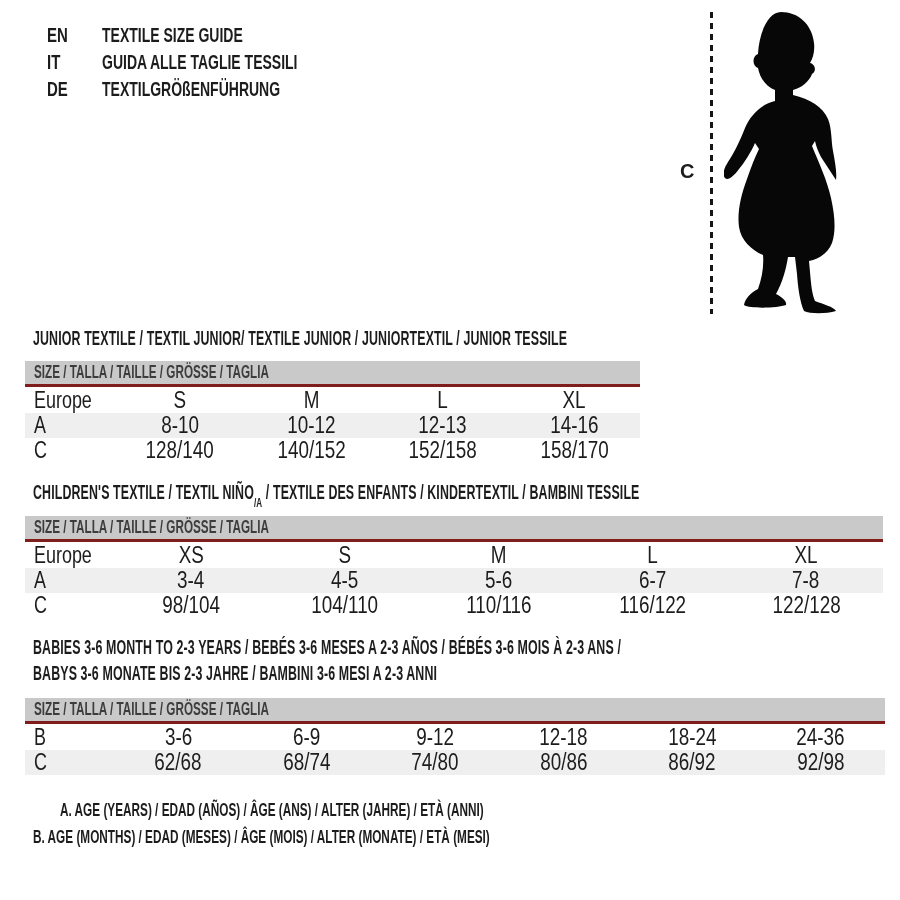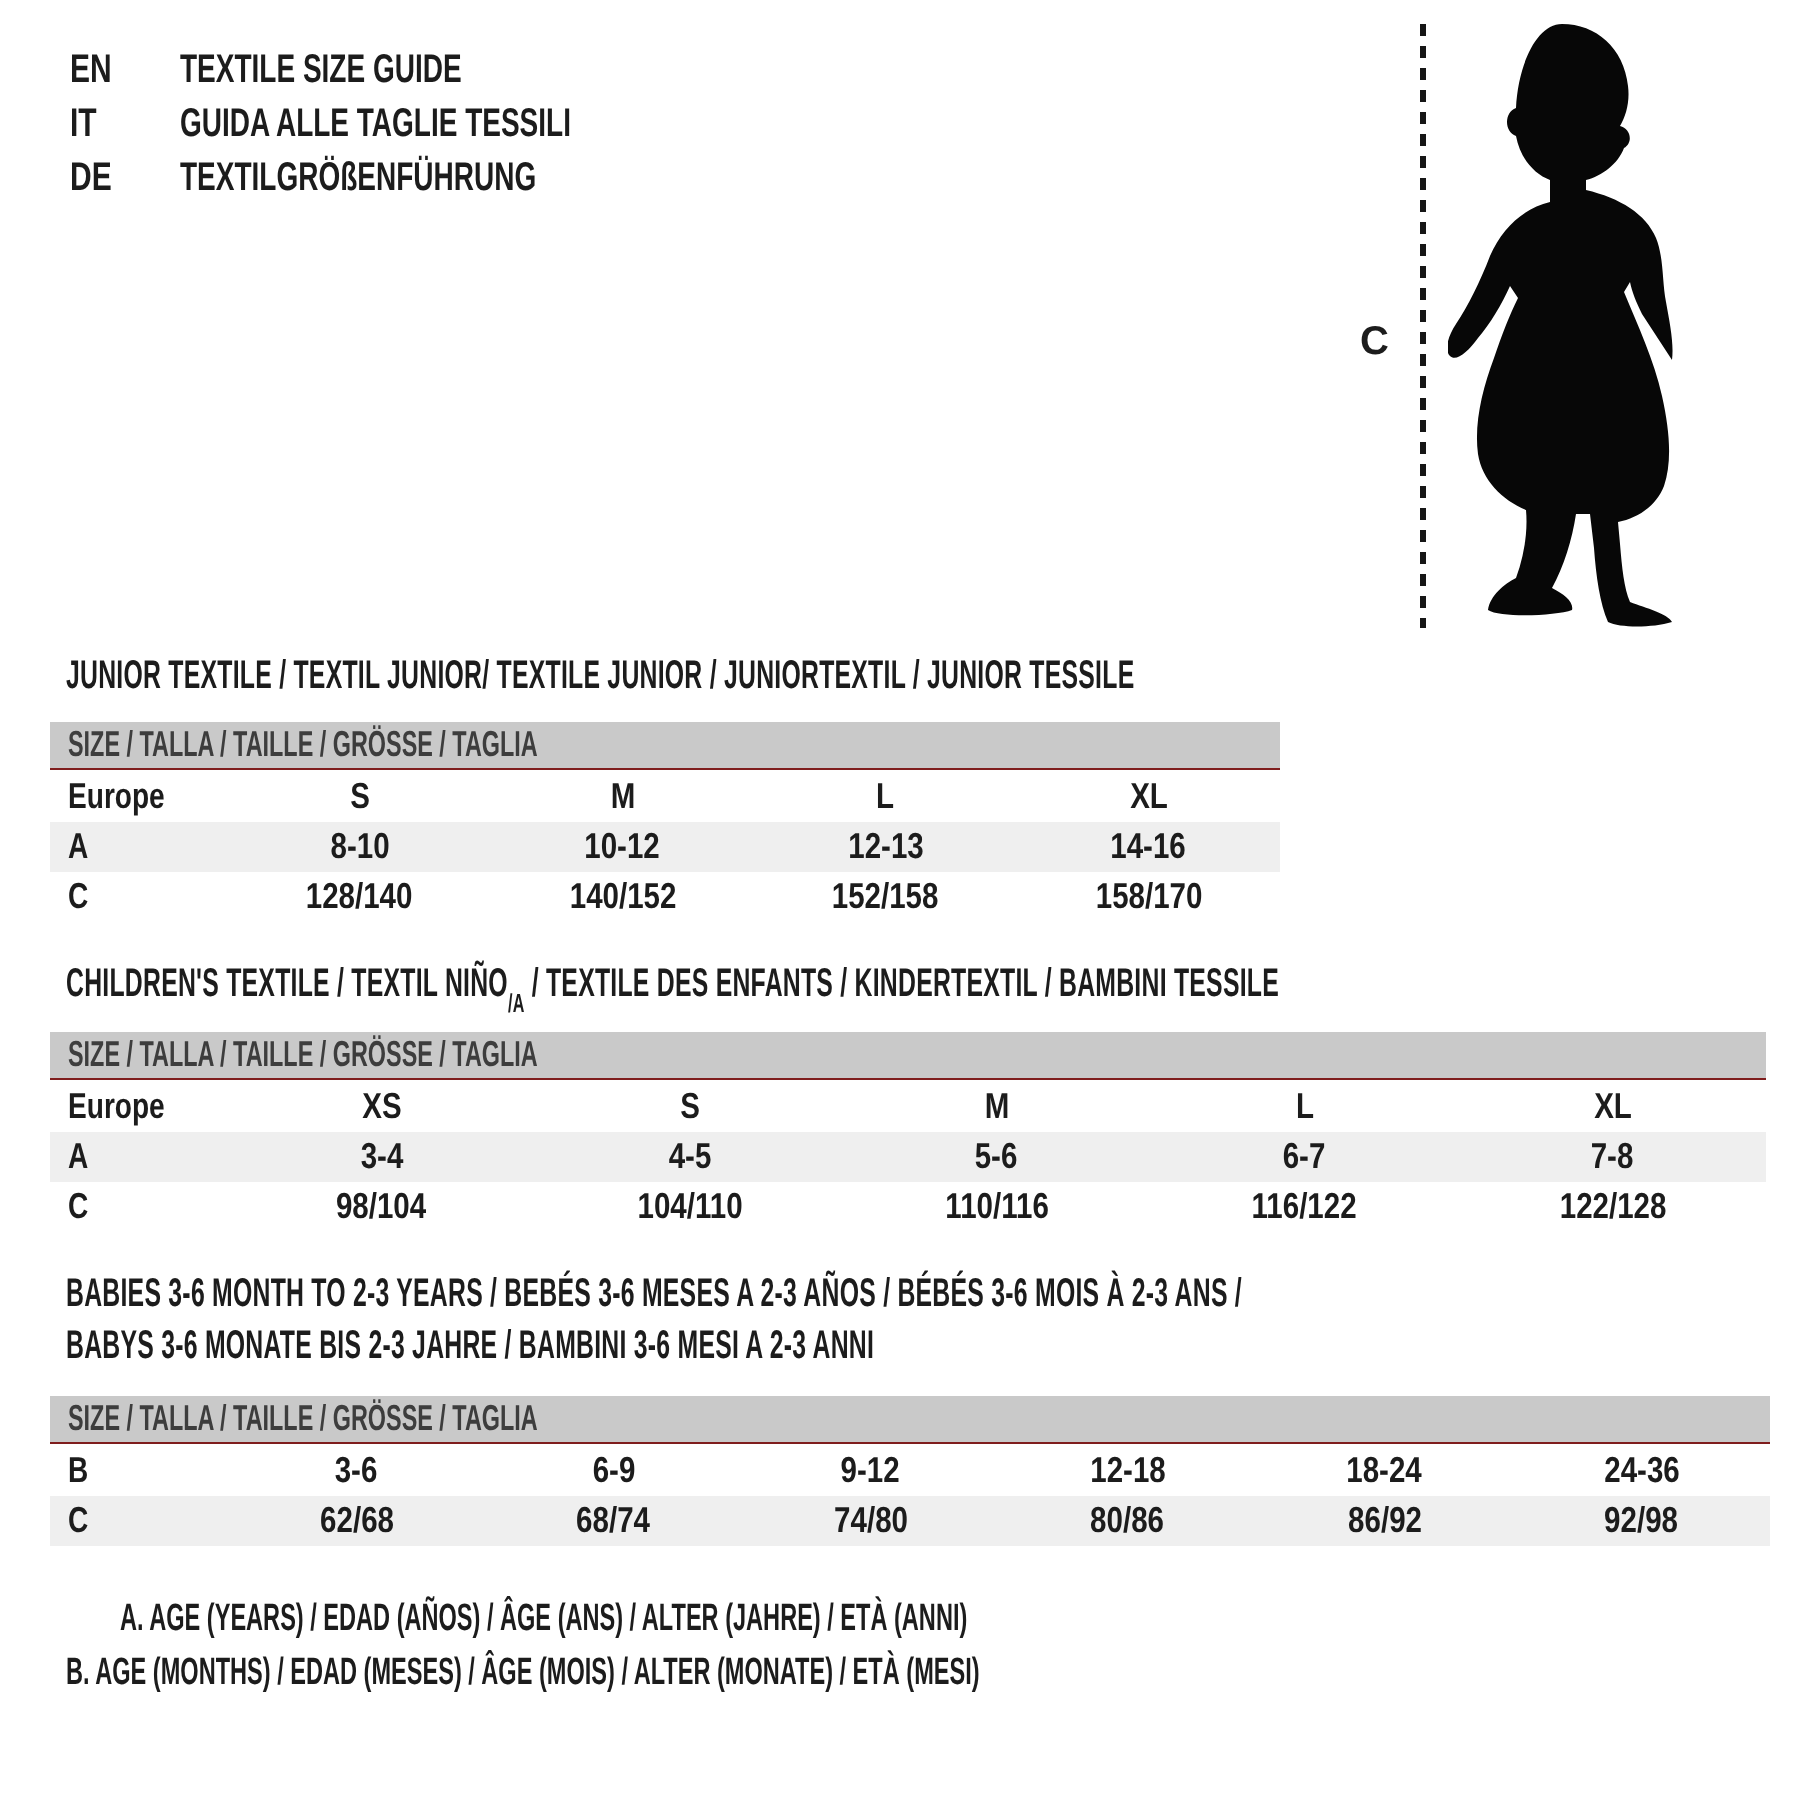--- a/index.html
+++ b/index.html
@@ -7,7 +7,7 @@
   .canvas { position:relative; width:900px; height:900px; background:#ffffff; overflow:hidden; }
 
   
-  .lang-block { position:absolute; left:35px; top:22px; }
+  .lang-block { position:absolute; left:47px; top:22px; }
   .lang-row { display:flex; height:27px; align-items:center; }
   .lang-code { width:55px; font-weight:bold; font-size:20px; transform:scaleX(.75); transform-origin:0 50%; white-space:nowrap; }
   .lang-label { font-weight:bold; font-size:20px; transform:scaleX(.70); transform-origin:0 50%; white-space:nowrap; }

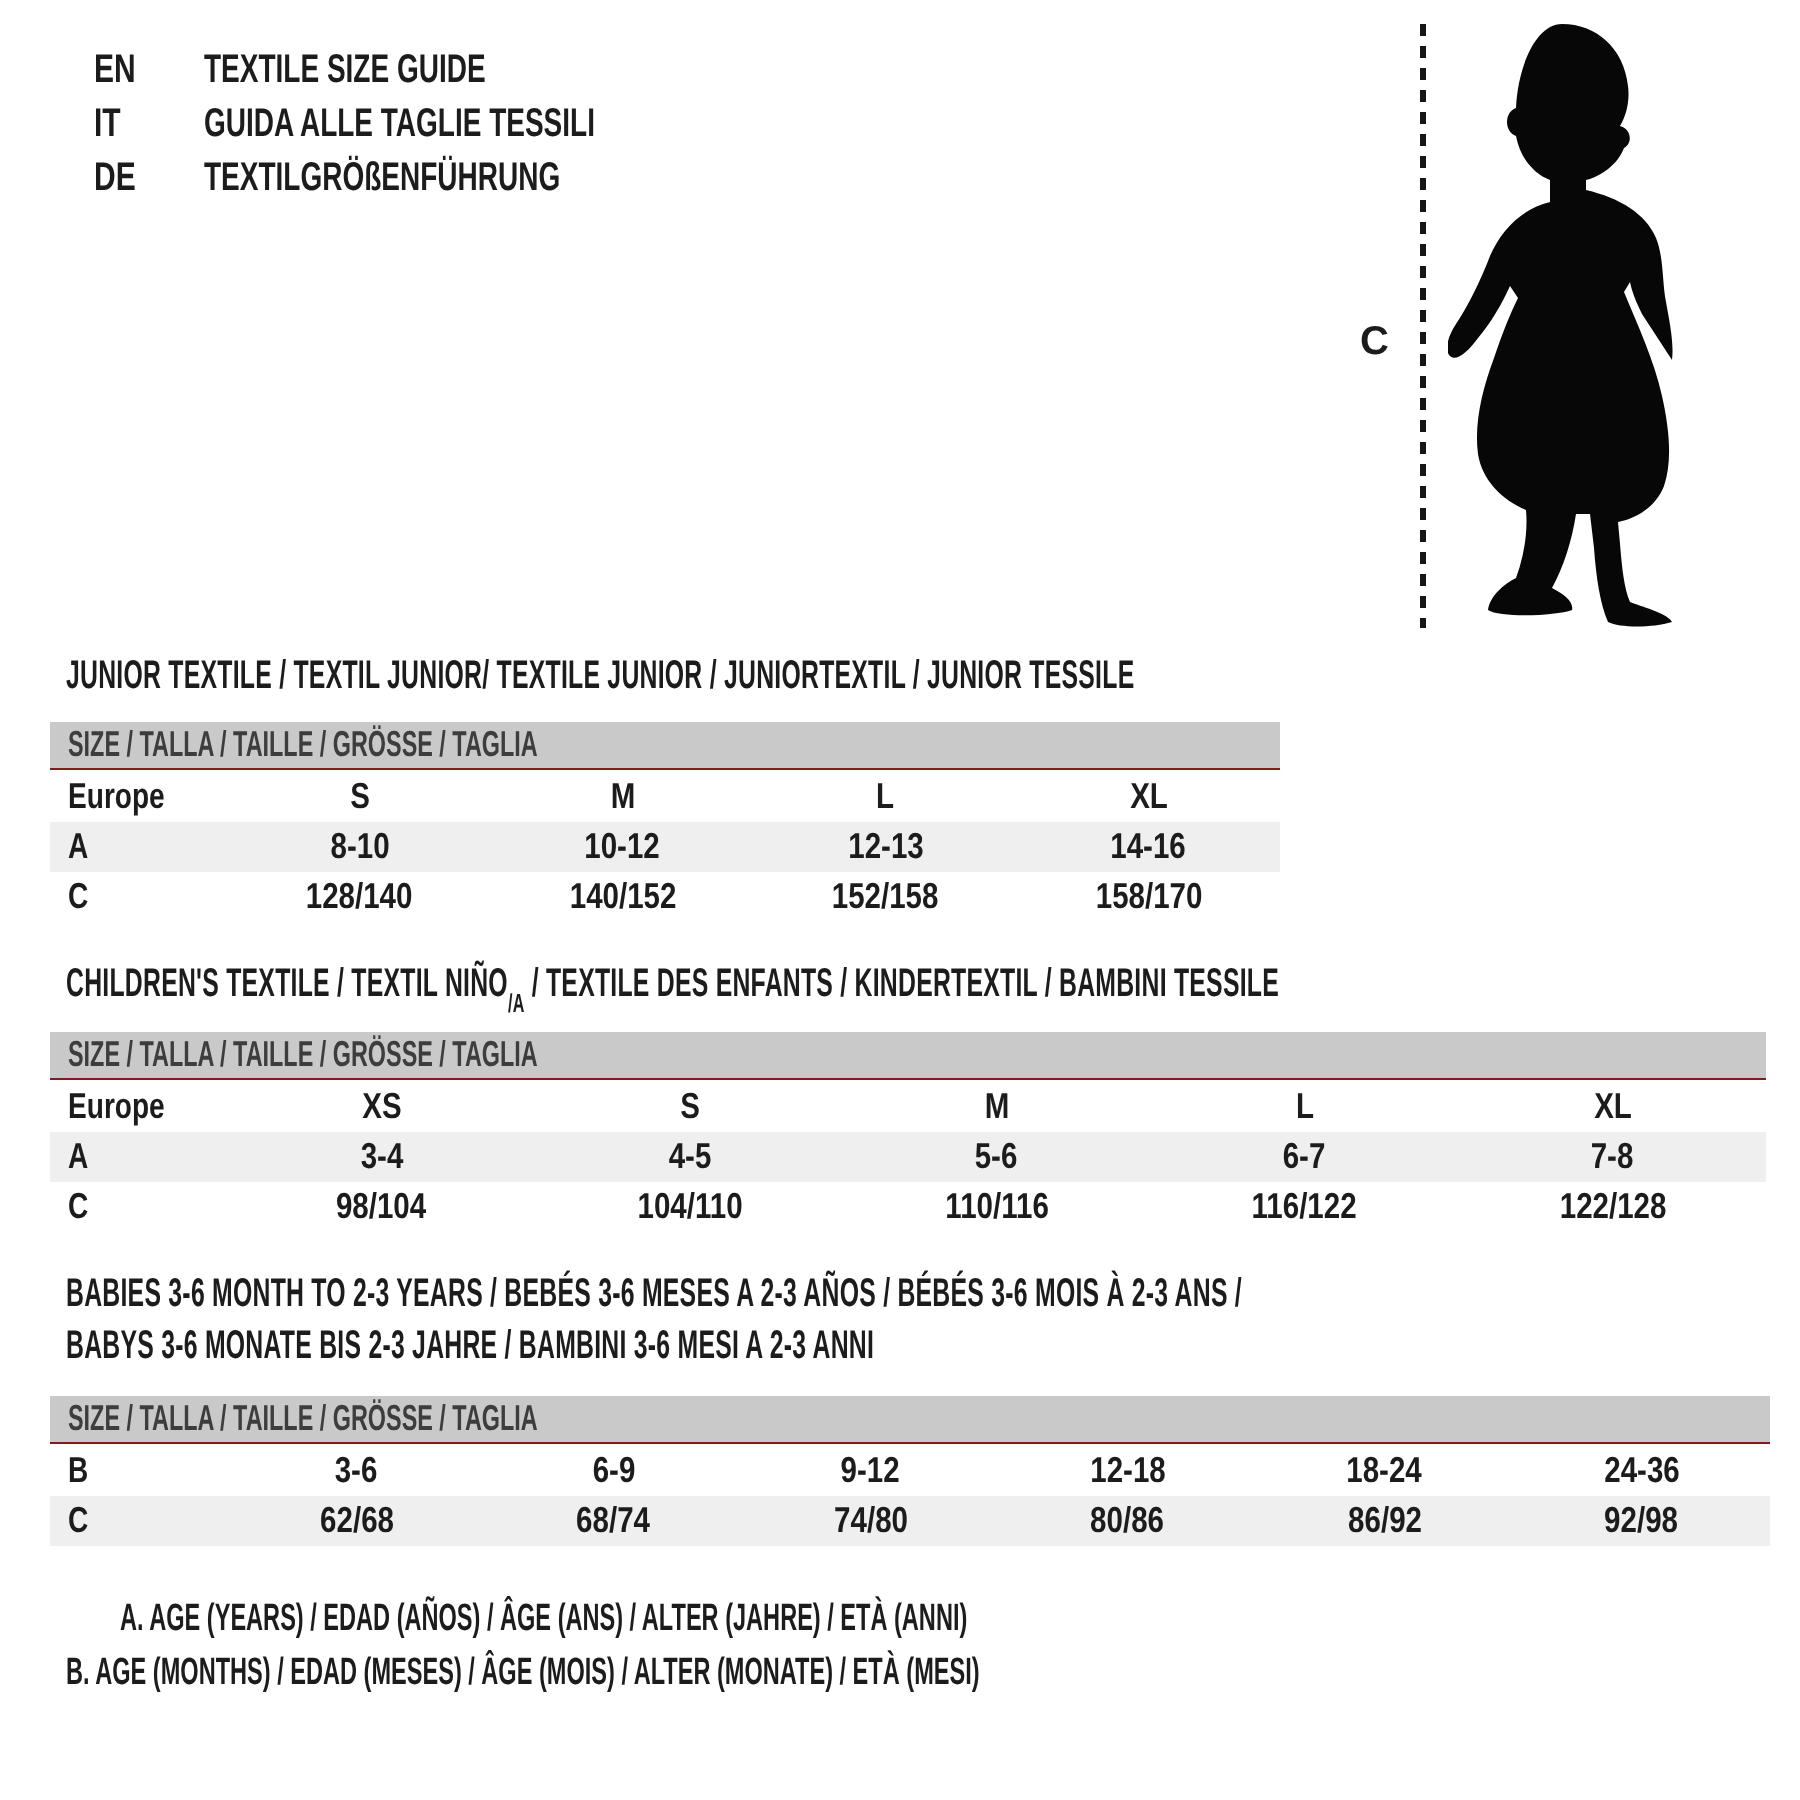--- a/index.html
+++ b/index.html
@@ -33,7 +33,7 @@
   .t-junior   { top:361px; width:615px; }
   .t-children { top:516px; width:858px; }
   .t-babies   { top:698px; width:860px; }
-  .thead { height:23px; background:#c9c9c9; border-bottom:1px solid #7f1d1d; display:flex; align-items:center; padding-left:9px; margin-bottom:1px; }
+  .thead { height:23px; background:#c9c9c9; border-bottom:3px solid #7f1d1d; display:flex; align-items:center; padding-left:9px; margin-bottom:1px; }
   .thead span { font-size:18px; font-weight:bold; color:#3d3d3d; transform:scaleX(.65); transform-origin:0 50%; white-space:nowrap; }
   .trow { display:flex; height:25px; align-items:center; }
   .trow.stripe { background:#efefef; }

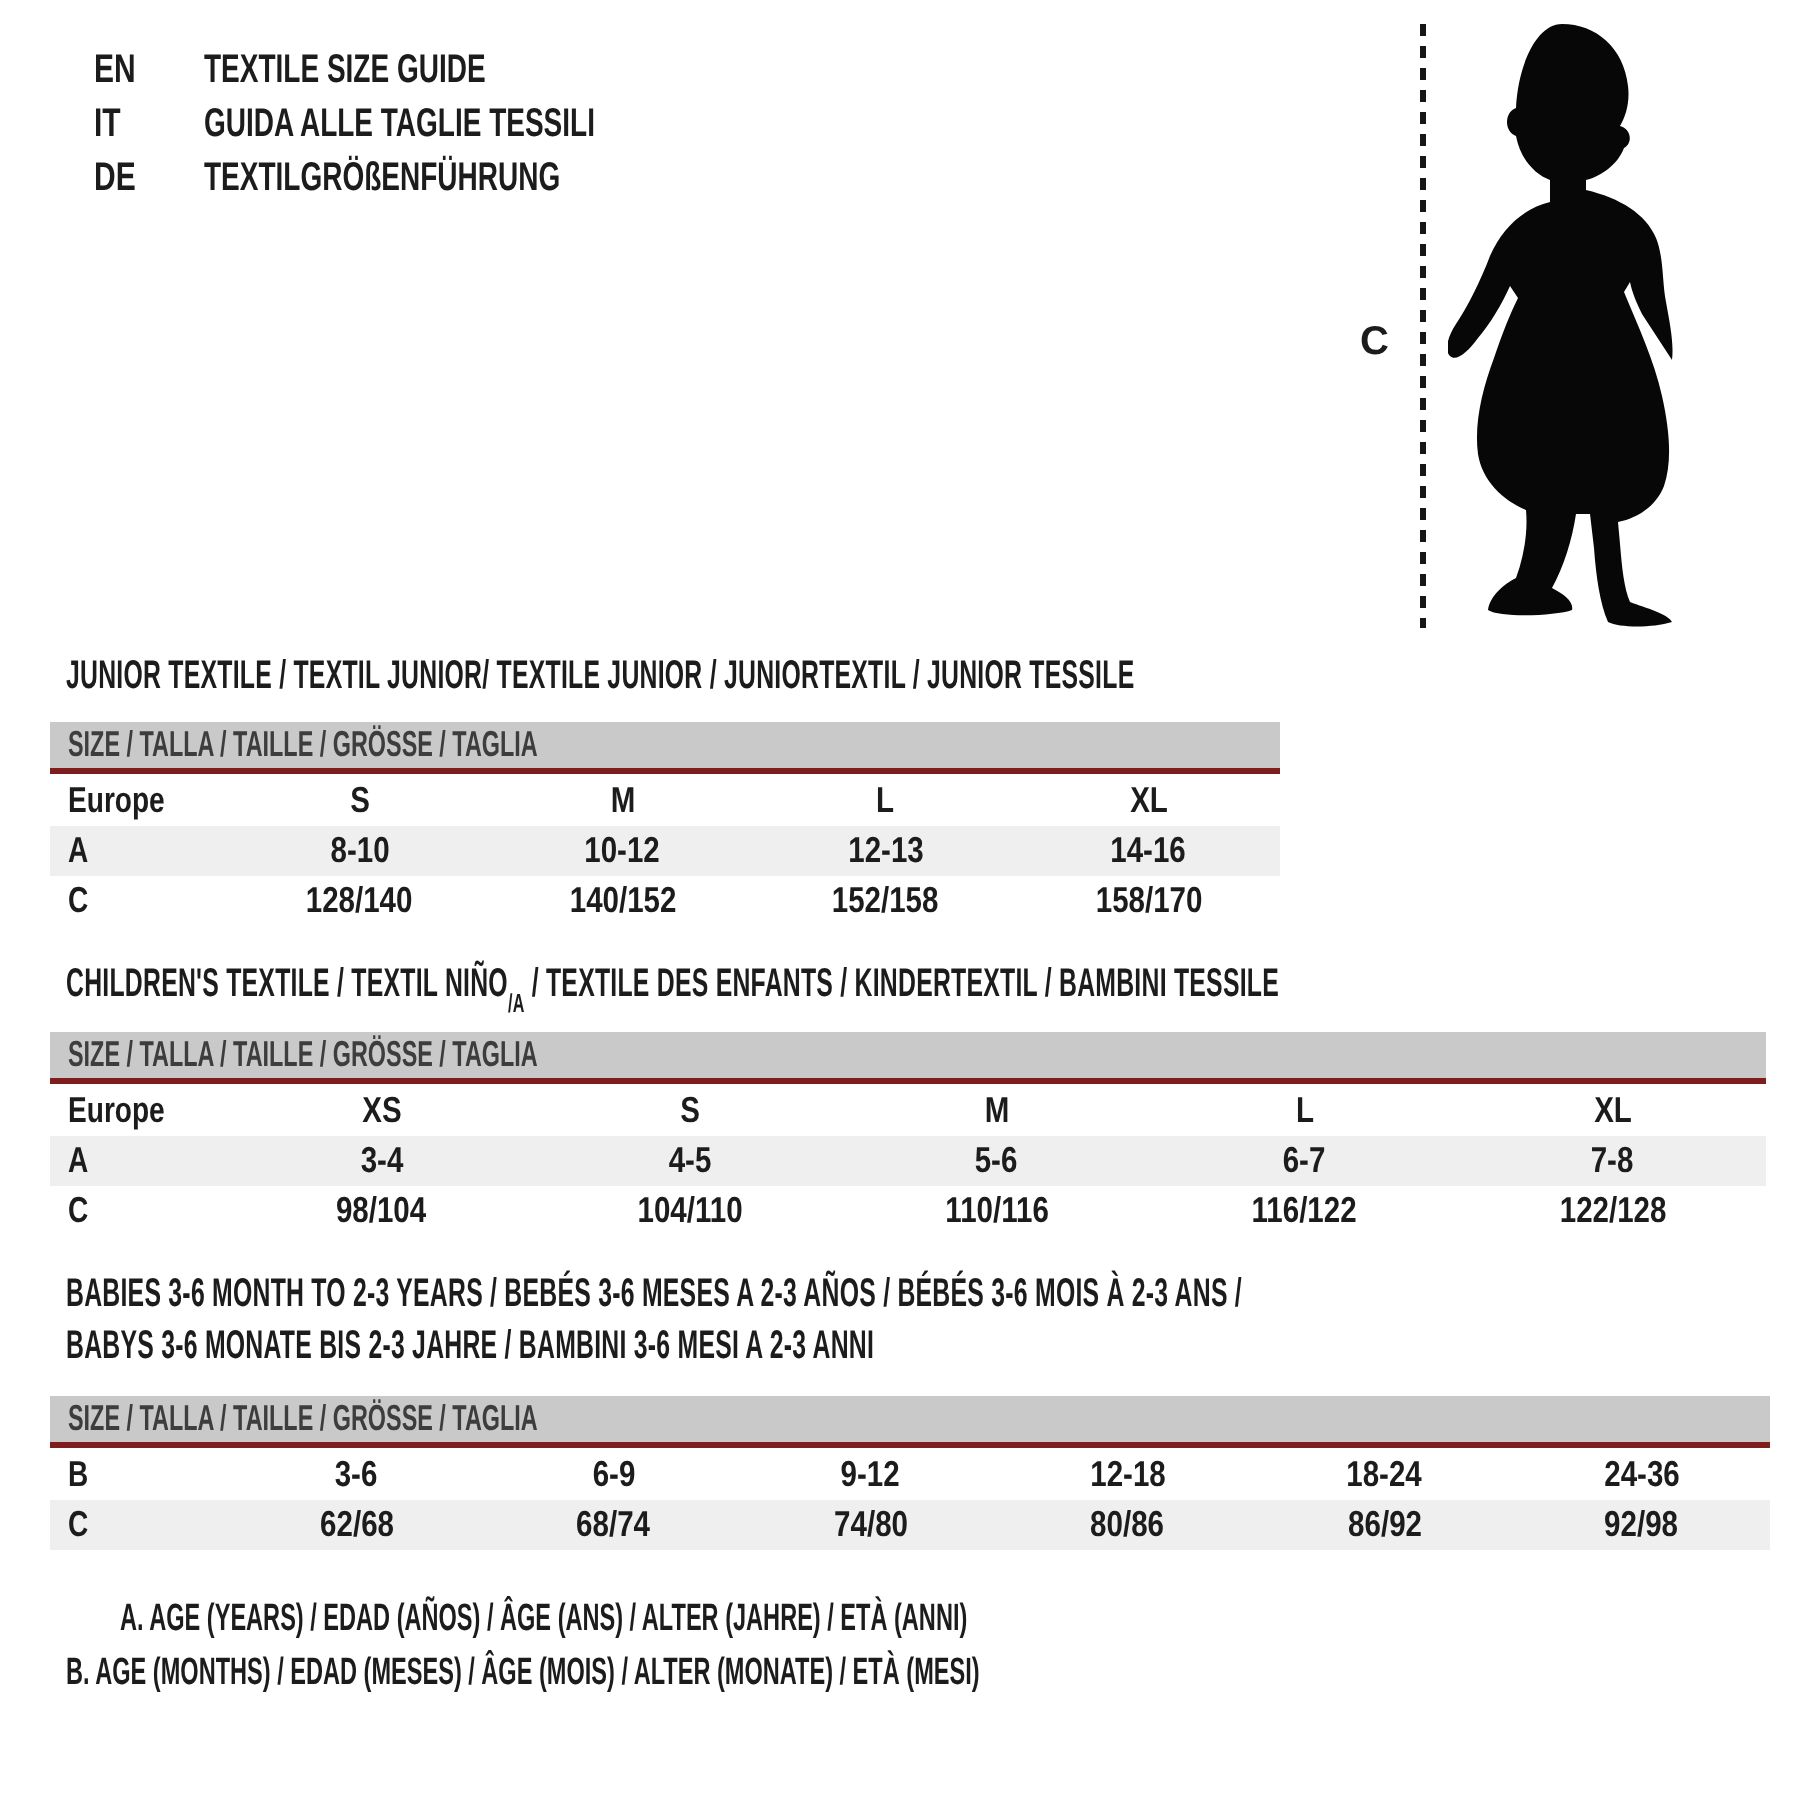--- a/index.html
+++ b/index.html
@@ -37,7 +37,7 @@
   .thead span { font-size:18px; font-weight:bold; color:#3d3d3d; transform:scaleX(.65); transform-origin:0 50%; white-space:nowrap; }
   .trow { display:flex; height:25px; align-items:center; }
   .trow.stripe { background:#efefef; }
-  .cell { flex:1; text-align:center; font-size:18px; font-weight:bold; overflow:visible; }
+  .cell { flex:1; text-align:center; font-size:23px; font-weight:normal; overflow:visible; }
   .cell span { display:inline-block; transform:scaleX(.82); transform-origin:50% 50%; white-space:nowrap; }
   .cell.label { flex:0 0 80px; text-align:left; padding-left:9px; }
   .cell.label span { transform:scaleX(.78); transform-origin:0 50%; }

